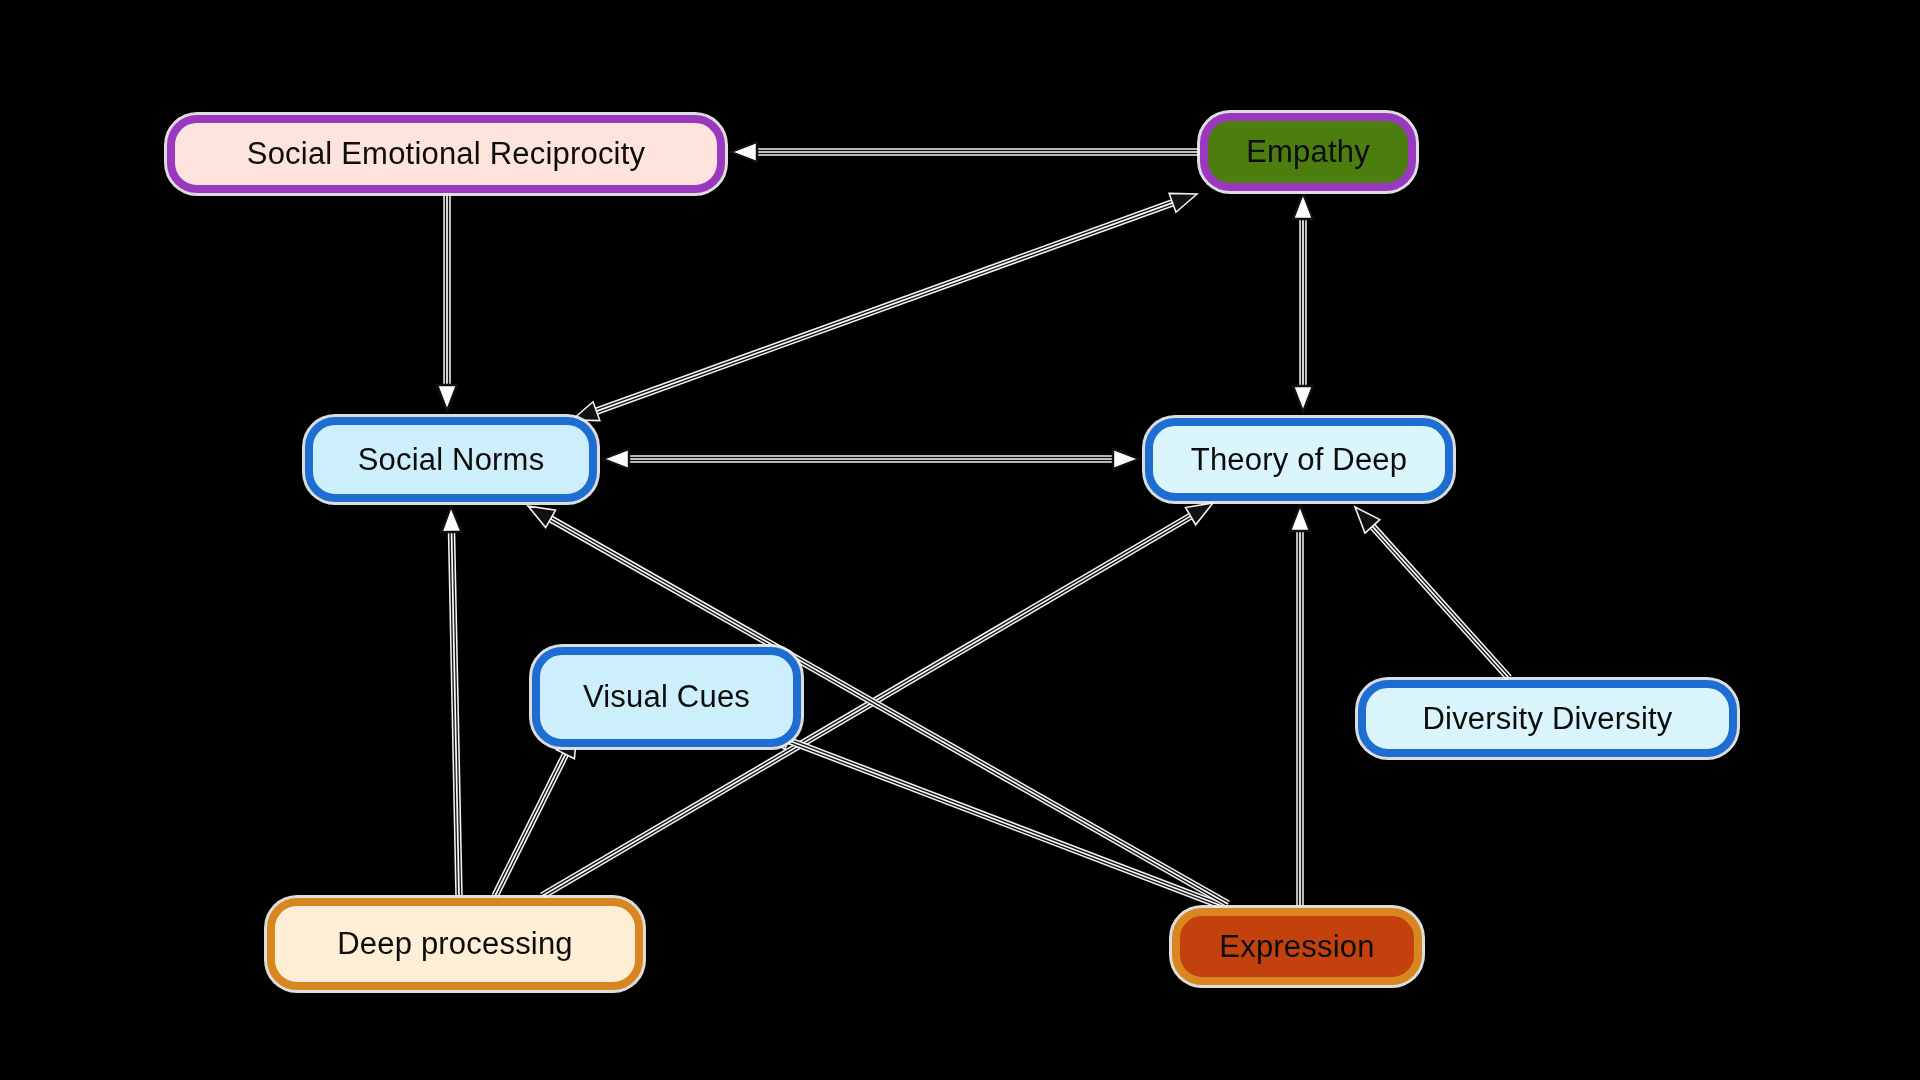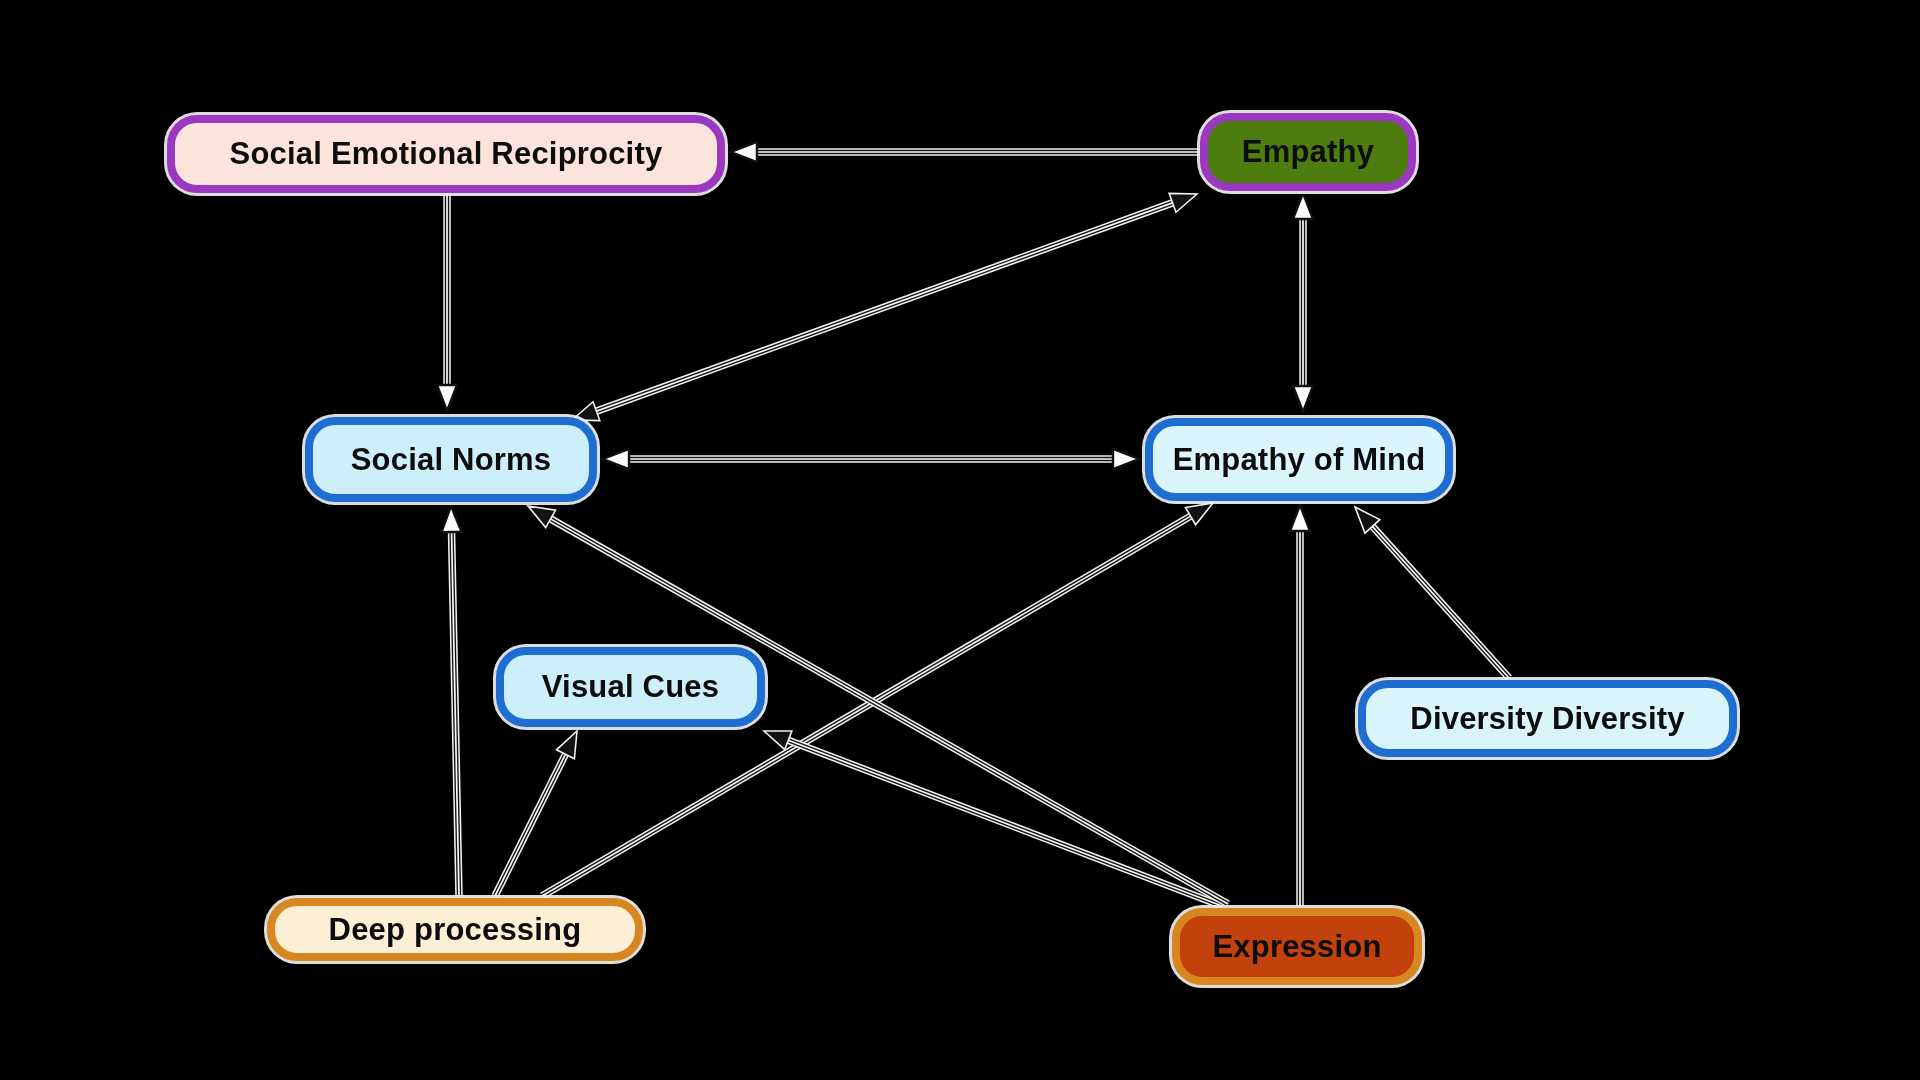--- a/index.html
+++ b/index.html
@@ -20,7 +20,7 @@
     border:8px solid #000;
     box-shadow:0 0 0 3px rgba(240,240,240,.92);
     color:#0d0d0d;
-    font-weight:bold;
+    font-weight:normal;
     font-size:31px;
     letter-spacing:.2px;
     white-space:nowrap;

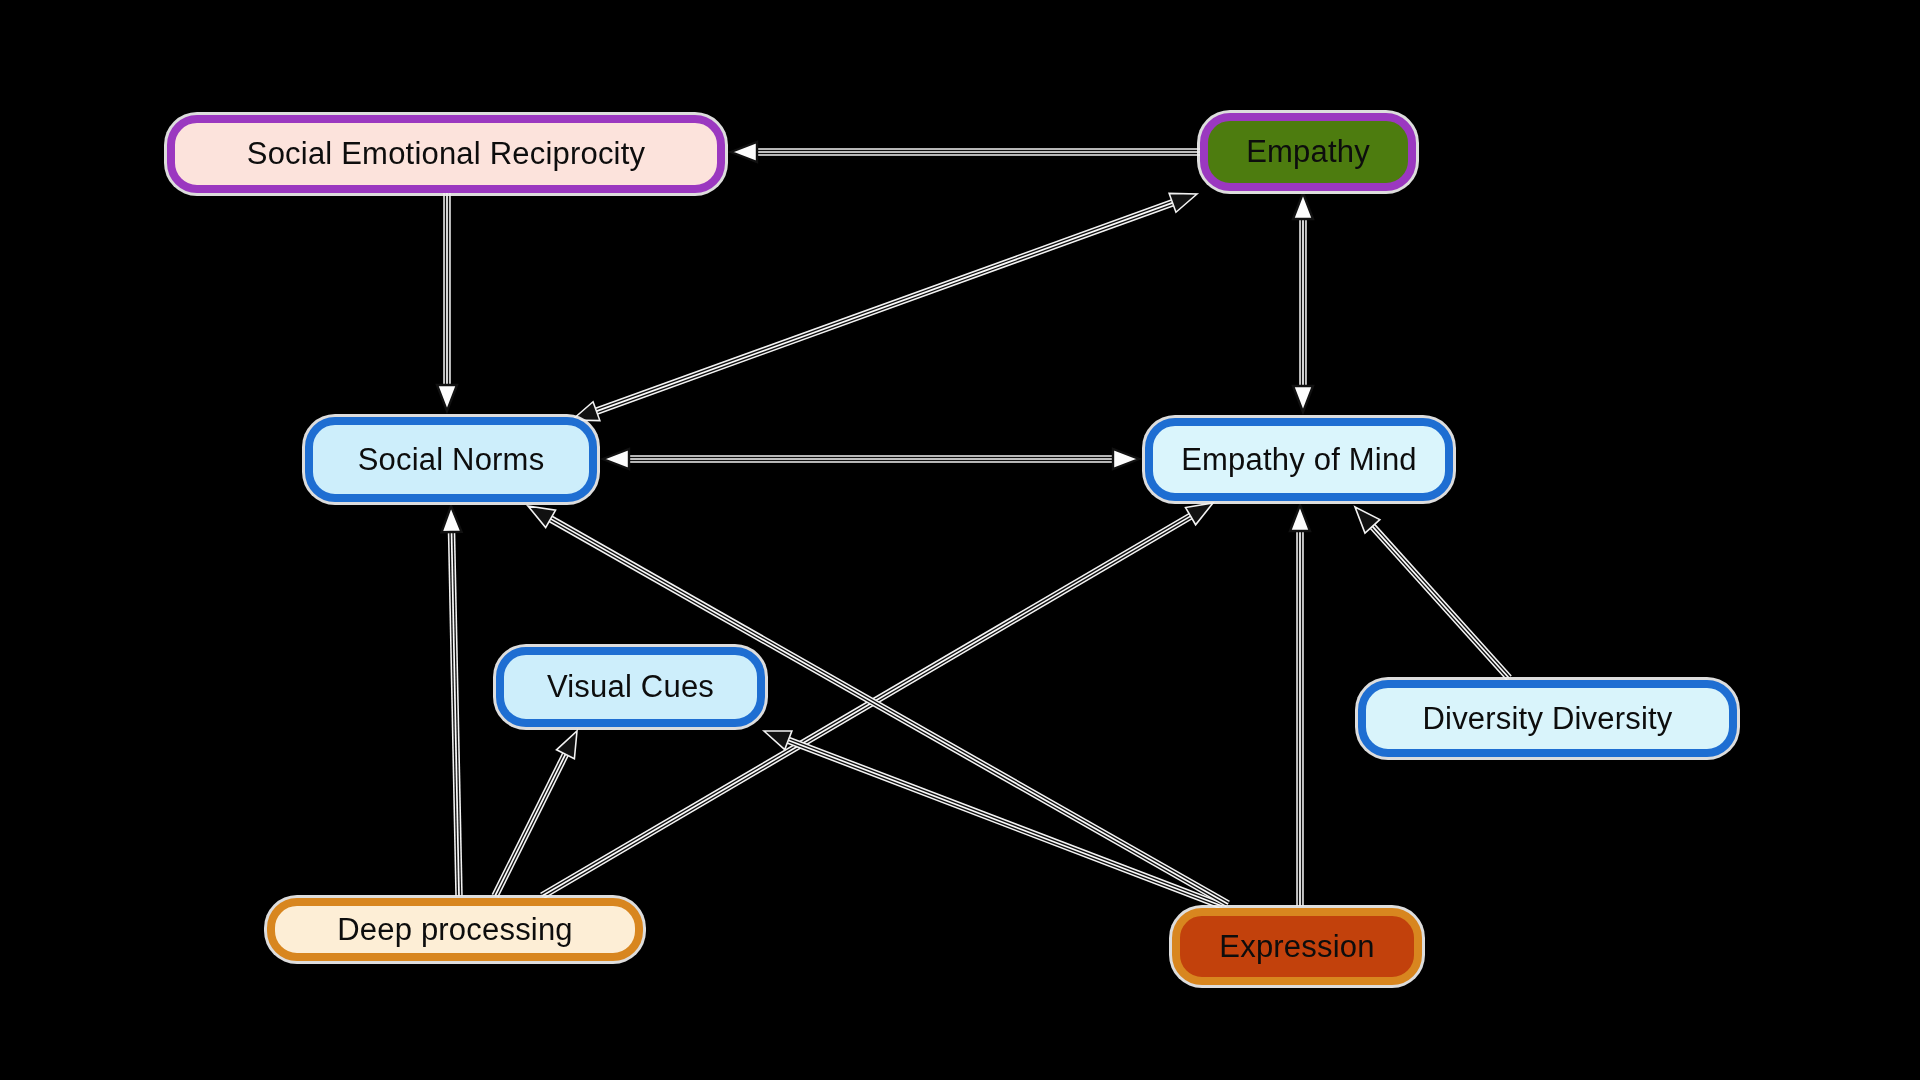--- a/index.html
+++ b/index.html
@@ -120,7 +120,7 @@
         <span class="label">Social Norms</span>
       </div>
       <div class="node" style="left: 1145px; top: 418px; width: 308px; height: 83px; border-color: rgb(30, 110, 210); background: rgb(218, 245, 252);">
-        <span class="label">Empathy of Mind</span>
+        <span class="label">Theory of Deep</span>
       </div>
       <div class="node" style="left: 496px; top: 647px; width: 269px; height: 80px; border-color: rgb(30, 110, 210); background: rgb(205, 238, 251);">
         <span class="label">Visual Cues</span>

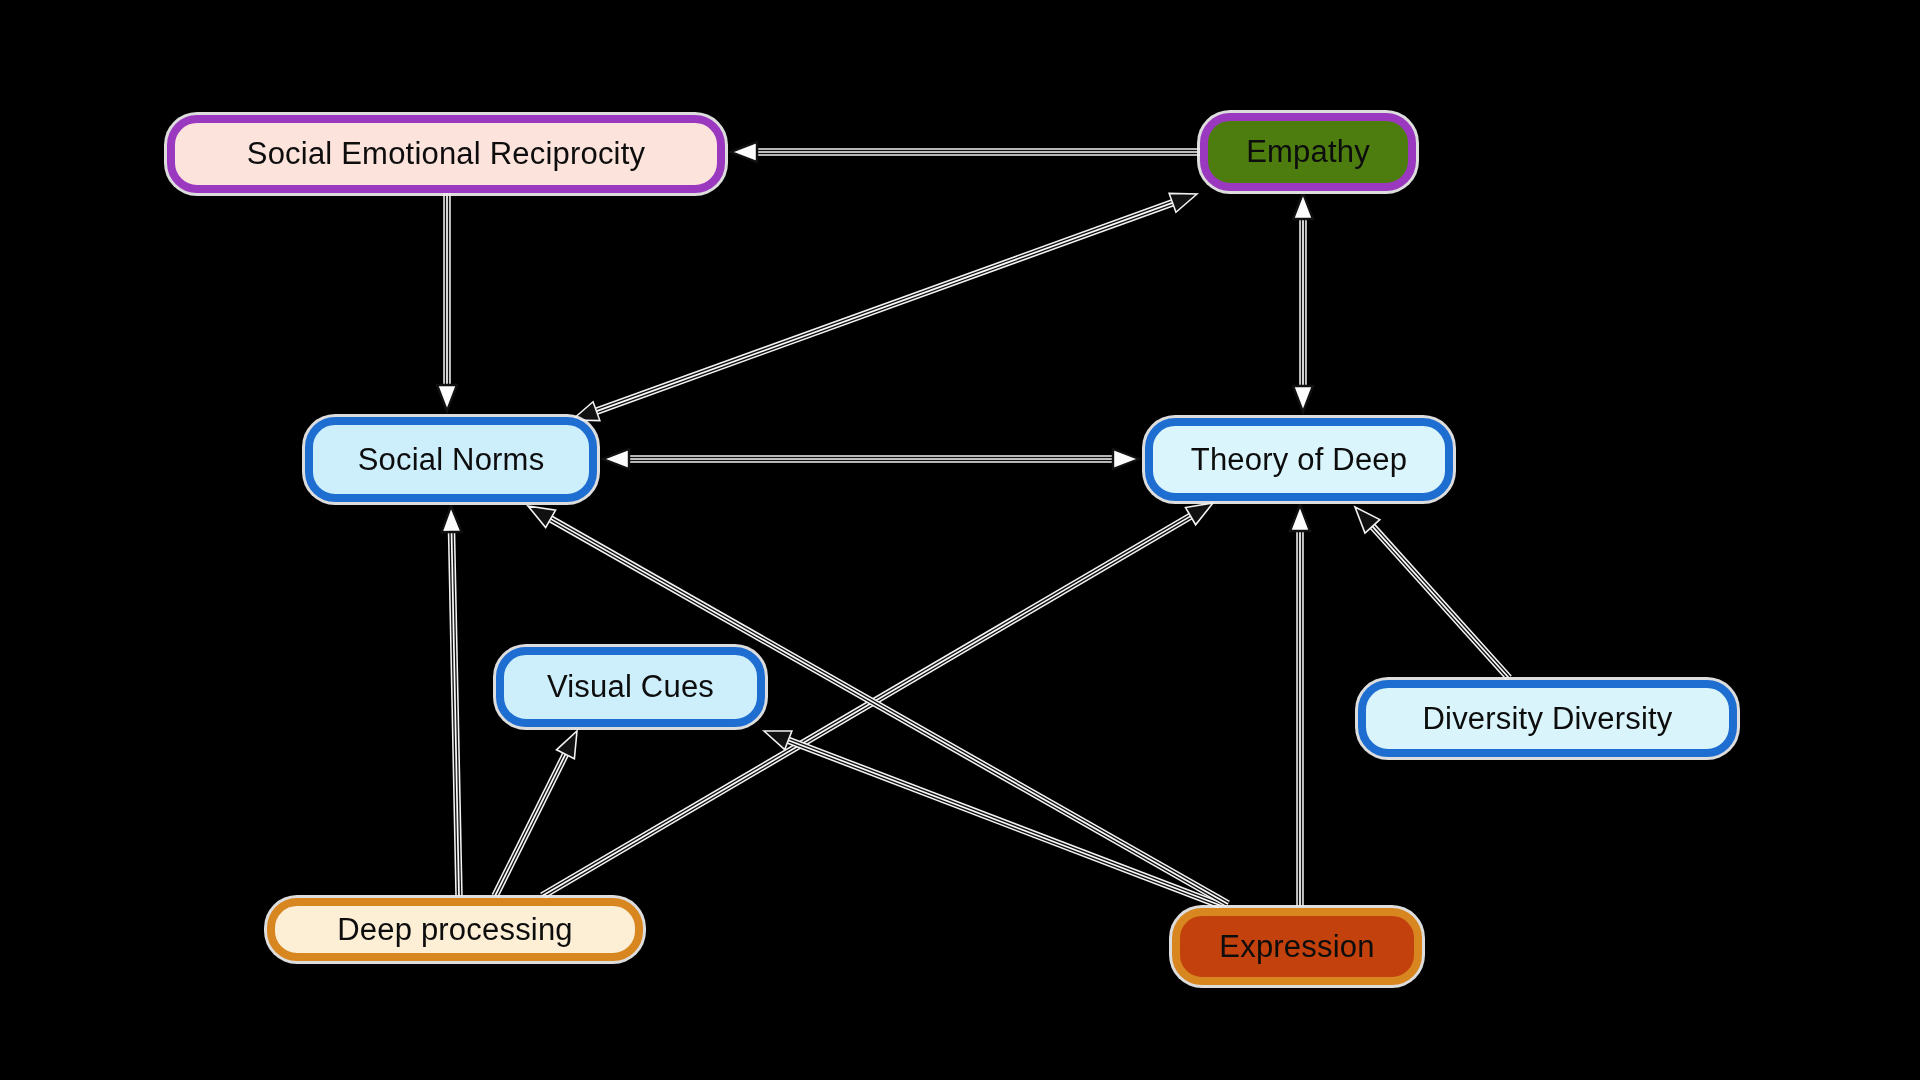--- a/index.html
+++ b/index.html
@@ -122,7 +122,7 @@
       <div class="node" style="left: 1145px; top: 418px; width: 308px; height: 83px; border-color: rgb(30, 110, 210); background: rgb(218, 245, 252);">
         <span class="label">Theory of Deep</span>
       </div>
-      <div class="node" style="left: 496px; top: 647px; width: 269px; height: 80px; border-color: rgb(30, 110, 210); background: rgb(205, 238, 251);">
+      <div class="node" style="left: 532px; top: 647px; width: 269px; height: 100px; border-color: rgb(30, 110, 210); background: rgb(205, 238, 251);">
         <span class="label">Visual Cues</span>
       </div>
       <div class="node" style="left: 1358px; top: 680px; width: 379px; height: 77px; border-color: rgb(30, 110, 210); background: rgb(217, 244, 251);">

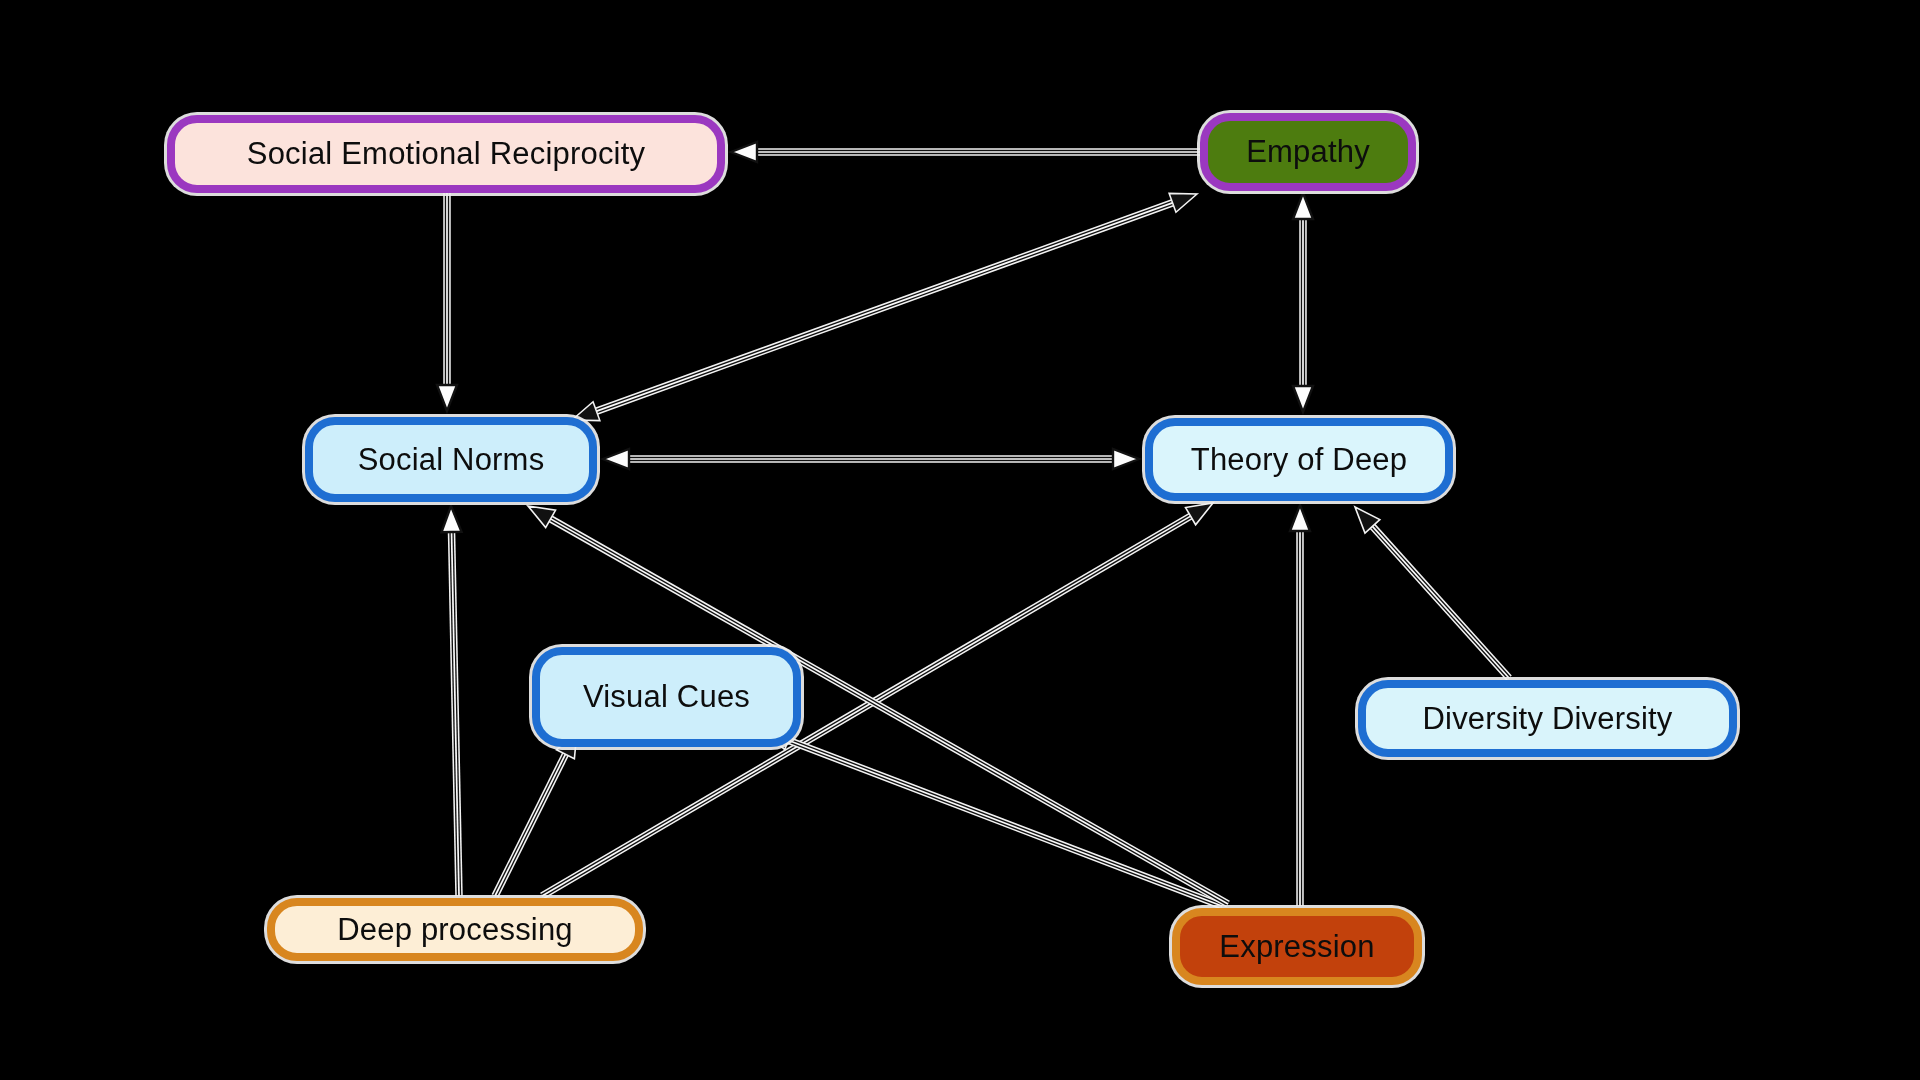--- a/index.html
+++ b/index.html
@@ -128,7 +128,7 @@
       <div class="node" style="left: 1358px; top: 680px; width: 379px; height: 77px; border-color: rgb(30, 110, 210); background: rgb(217, 244, 251);">
         <span class="label">Diversity Diversity</span>
       </div>
-      <div class="node" style="left: 267px; top: 898px; width: 376px; height: 63px; border-color: rgb(216, 134, 31); background: rgb(253, 238, 214);">
+      <div class="node" style="left: 267px; top: 898px; width: 376px; height: 92px; border-color: rgb(216, 134, 31); background: rgb(253, 238, 214);">
         <span class="label">Deep processing</span>
       </div>
       <div class="node" style="left: 1172px; top: 908px; width: 250px; height: 77px; border-color: rgb(216, 134, 31); background: #c2410c;">

